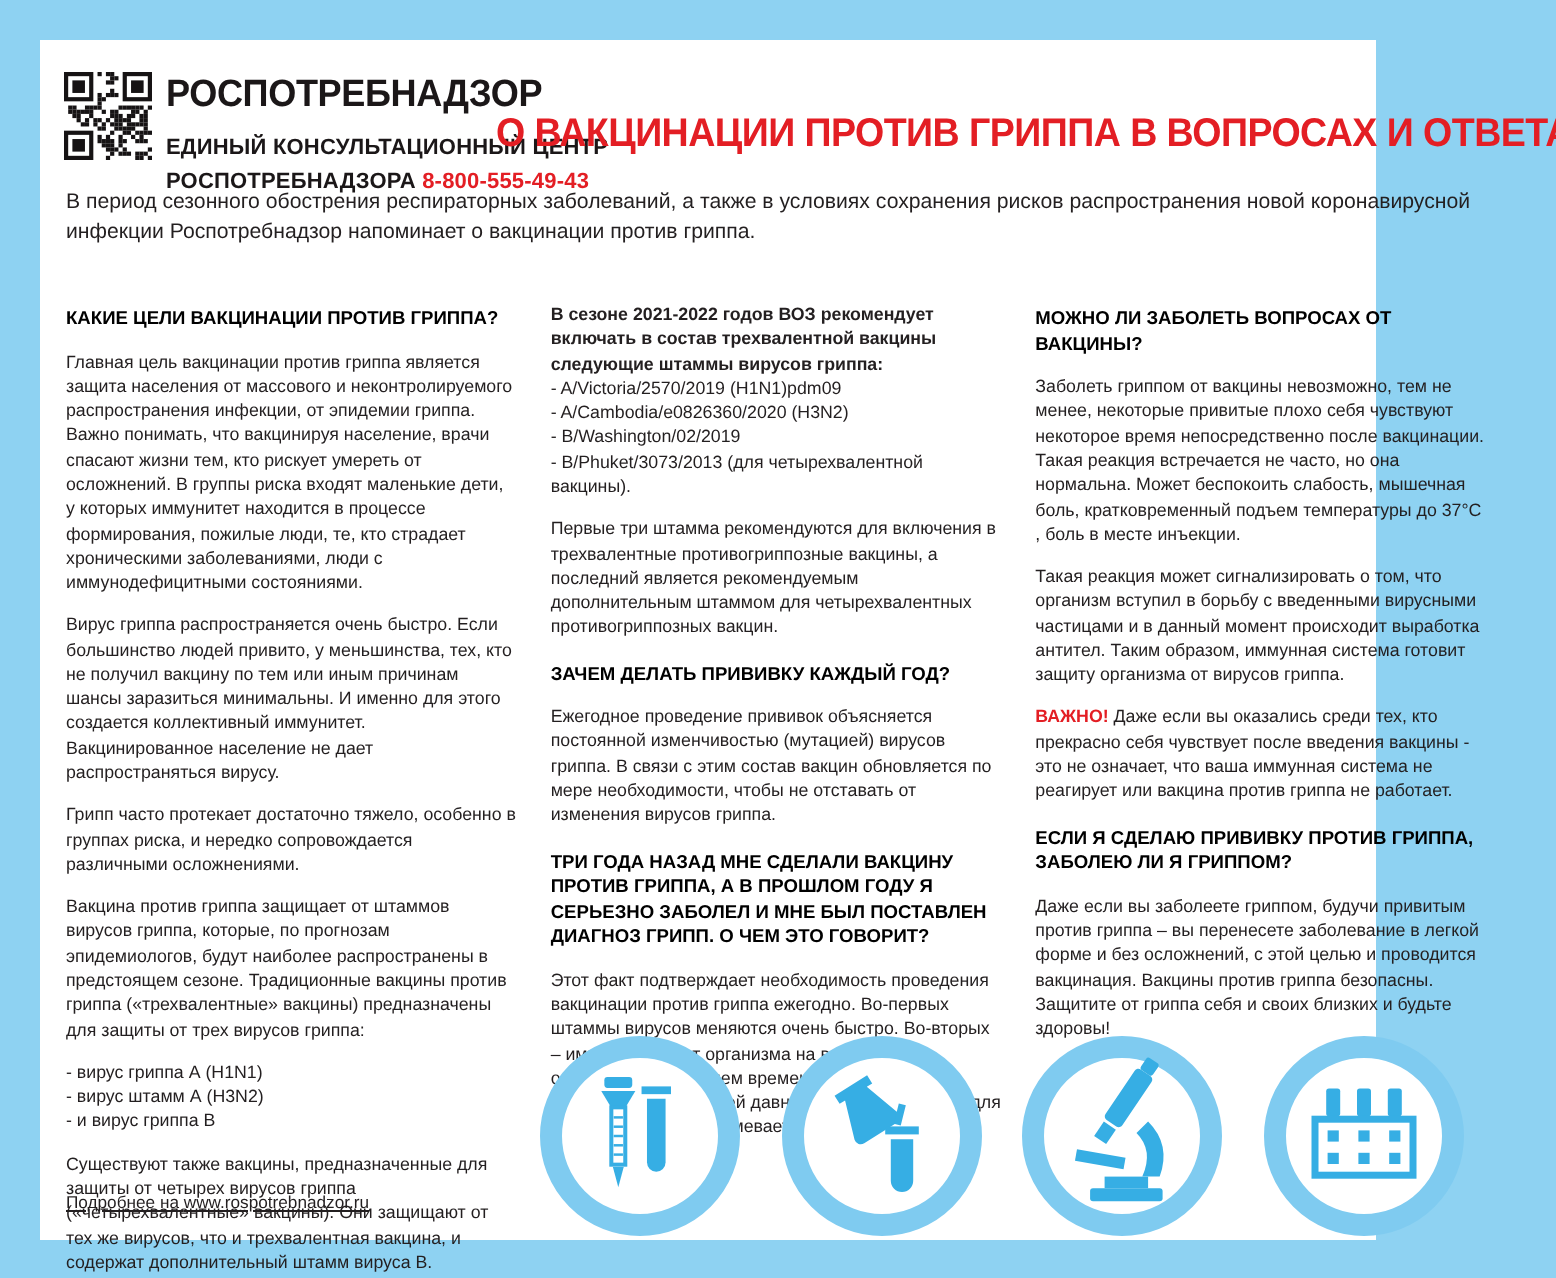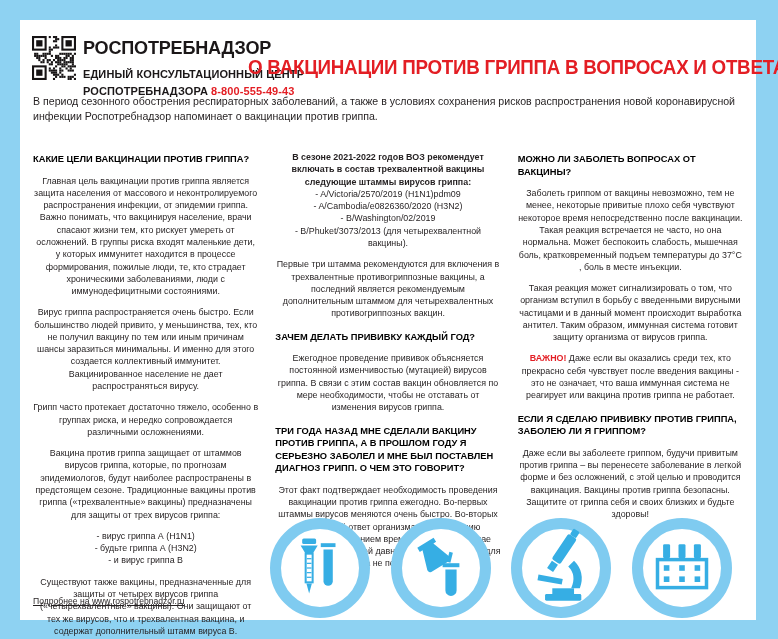--- a/index.html
+++ b/index.html
@@ -18,7 +18,7 @@
     overflow:hidden;
   }
   .page{
-    position:absolute;left:20px;top:20px;width:736px;height:600px;
+    position:absolute;left:20px;top:20px;width:668px;height:600px;
     background:#ffffff;
   }
   

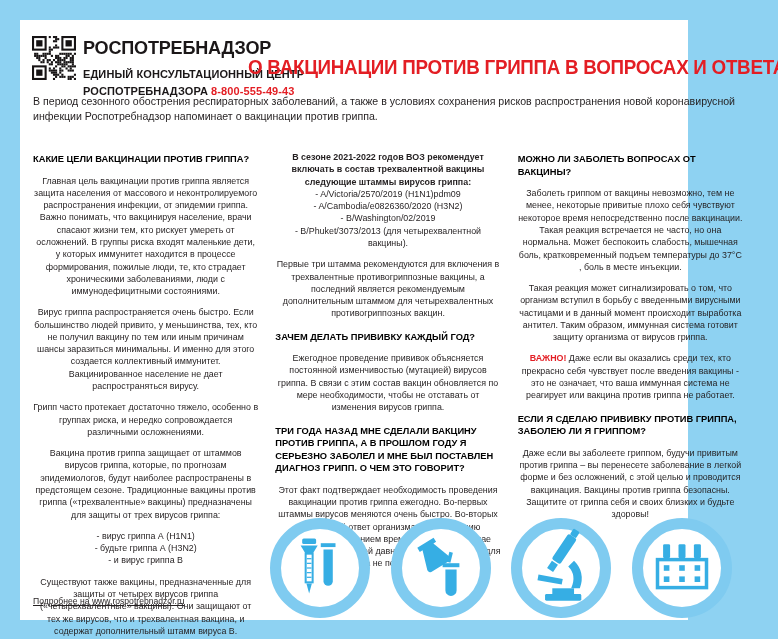--- a/index.html
+++ b/index.html
@@ -58,7 +58,6 @@
   .col p{
     font-size:8.9px;line-height:1.38;color:var(--ink);
     margin:0 0 9px;
-    text-align:center;
   }
   .col p.tight{margin:0;}
   .lead{font-weight:bold;color:#000;}

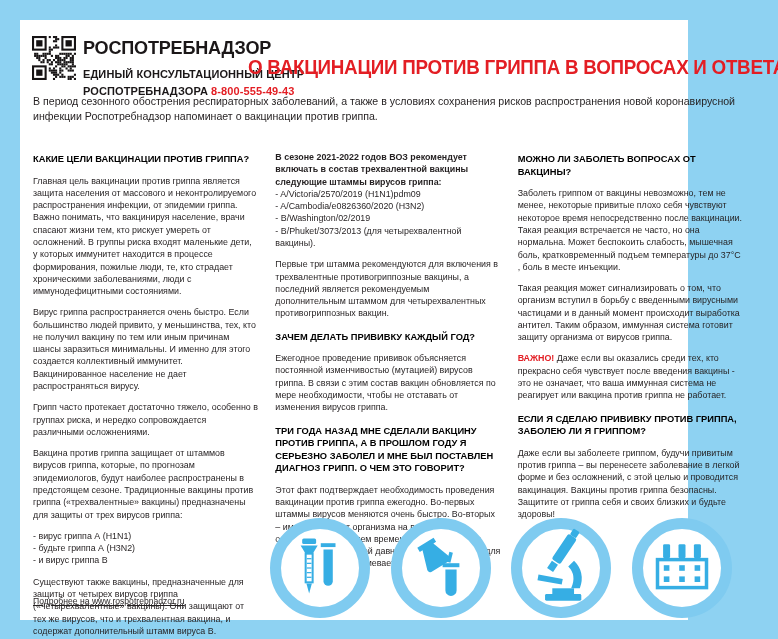--- a/index.html
+++ b/index.html
@@ -248,7 +248,7 @@
       <p>Грипп часто протекает достаточно тяжело, особенно в группах риска, и нередко сопровождается различными осложнениями.</p>
       <p>Вакцина против гриппа защищает от штаммов вирусов гриппа, которые, по прогнозам эпидемиологов, будут наиболее распространены в предстоящем сезоне. Традиционные вакцины против гриппа («трехвалентные» вакцины) предназначены для защиты от трех вирусов гриппа:</p>
       <p class="tight">- вирус гриппа А (H1N1)</p>
-      <p class="tight">- будьте гриппа А (H3N2)</p>
+      <p class="tight">- вирус штамм А (H3N2)</p>
       <p>- и вирус гриппа В</p>
       <p>Существуют также вакцины, предназначенные для защиты от четырех вирусов гриппа («четырехвалентные» вакцины). Они защищают от тех же вирусов, что и трехвалентная вакцина, и содержат дополнительный штамм вируса В.</p>
     </div>

